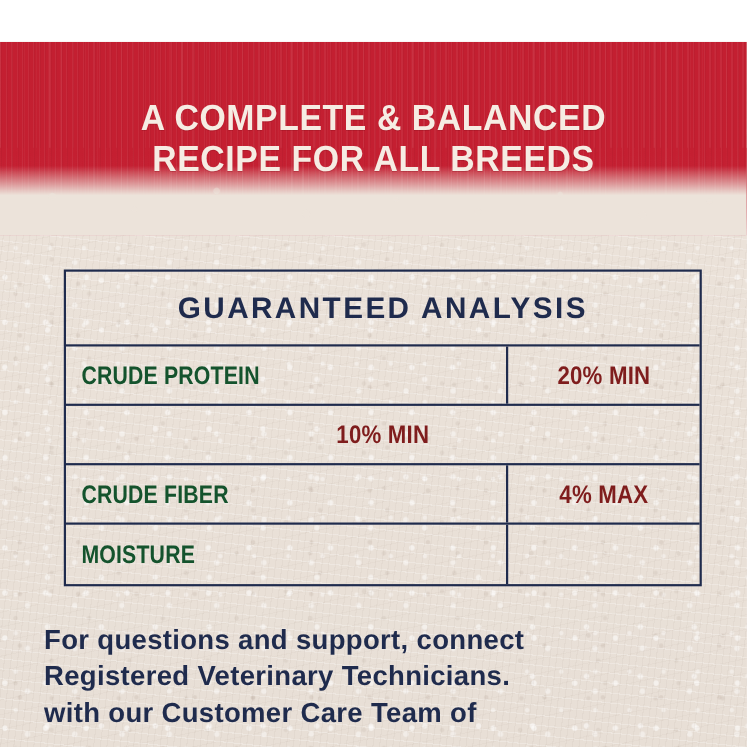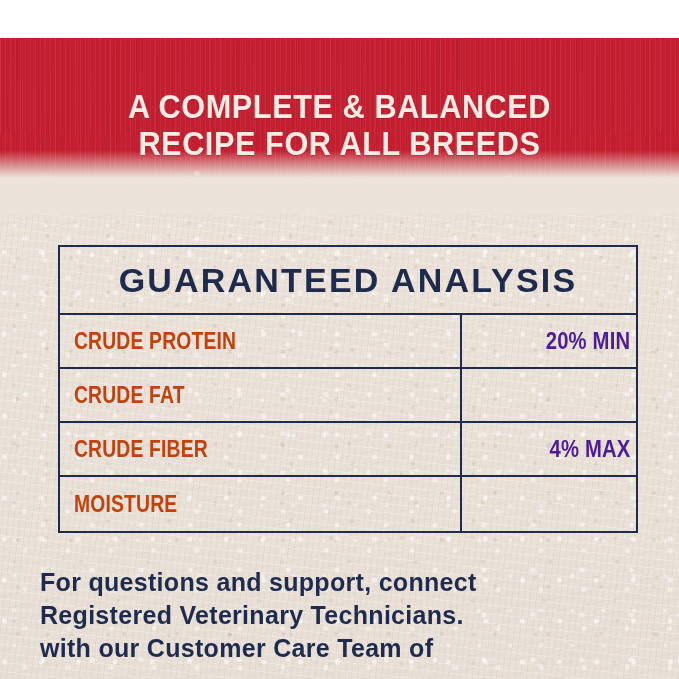--- a/index.html
+++ b/index.html
@@ -193,7 +193,7 @@
     color: #1f2b4d;
     font-family: "Liberation Sans", sans-serif;
     font-weight: bold;
-    font-size: 34px;
+    font-size: 27px;
     letter-spacing: 2.2px;
     white-space: nowrap;
   }

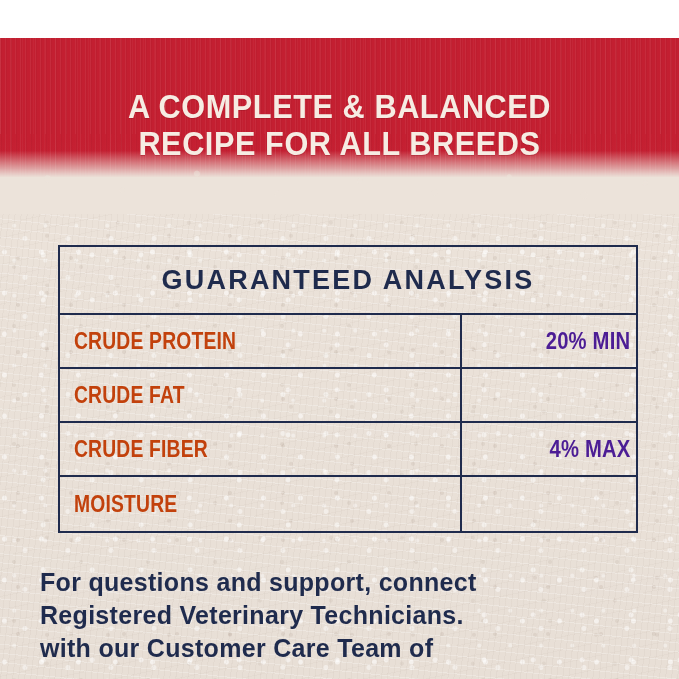--- a/index.html
+++ b/index.html
@@ -211,7 +211,7 @@
     padding-left: 14px;
     box-sizing: border-box;
     border-right: 2.5px solid #1f2b4d;
-    color: #c2410c;
+    color: #14532d;
     font-family: "Liberation Sans", sans-serif;
     font-weight: bold;
     font-size: 23px;

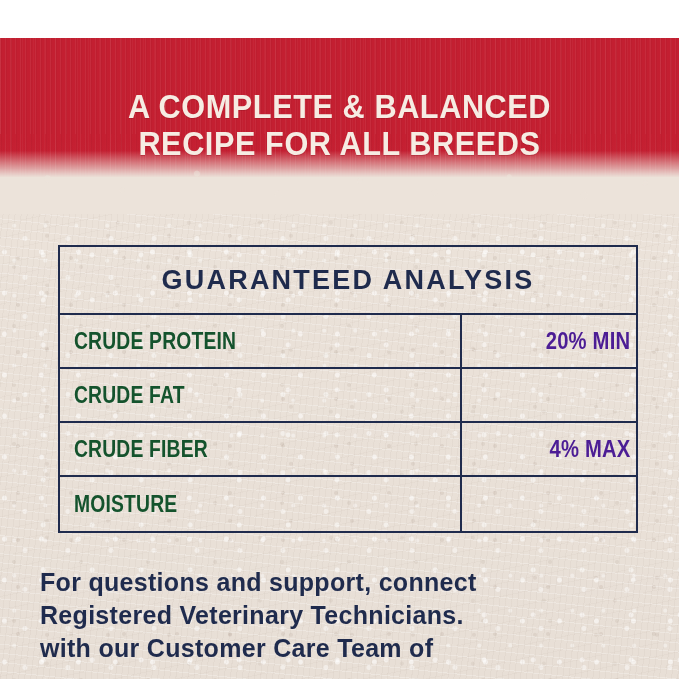--- a/index.html
+++ b/index.html
@@ -223,8 +223,8 @@
     flex: 1 1 auto;
     display: flex;
     align-items: center;
-    justify-content: flex-end;
-    color: #4c1d95;
+    justify-content: center;
+    color: #7f1d1d;
     font-family: "Liberation Sans", sans-serif;
     font-weight: bold;
     font-size: 23px;

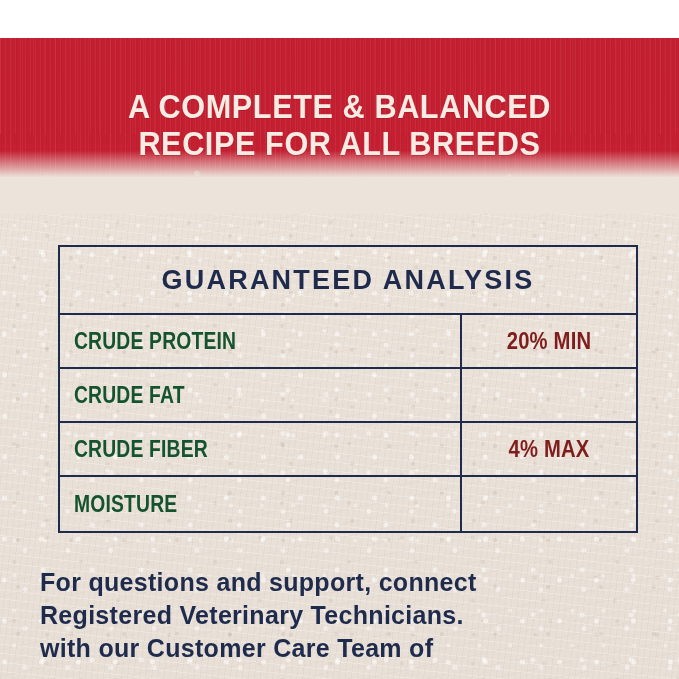--- a/index.html
+++ b/index.html
@@ -285,9 +285,6 @@
     </div>
 
     <div class="ga-row">
-      <div class="ga-cell-label">
-        <span>CRUDE FAT</span>
-      </div>
     </div>
 
     <div class="ga-row">

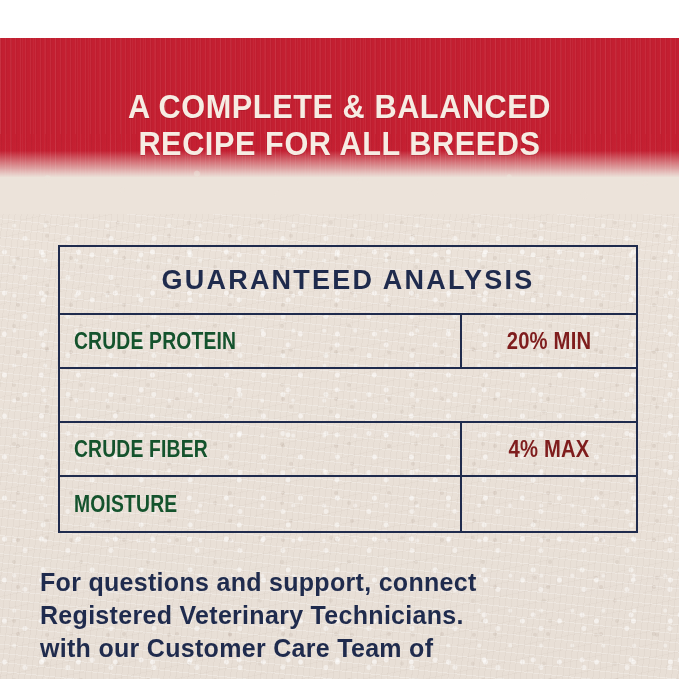--- a/index.html
+++ b/index.html
@@ -285,6 +285,9 @@
     </div>
 
     <div class="ga-row">
+      <div class="ga-cell-value">
+        <span>10% MIN</span>
+      </div>
     </div>
 
     <div class="ga-row">

